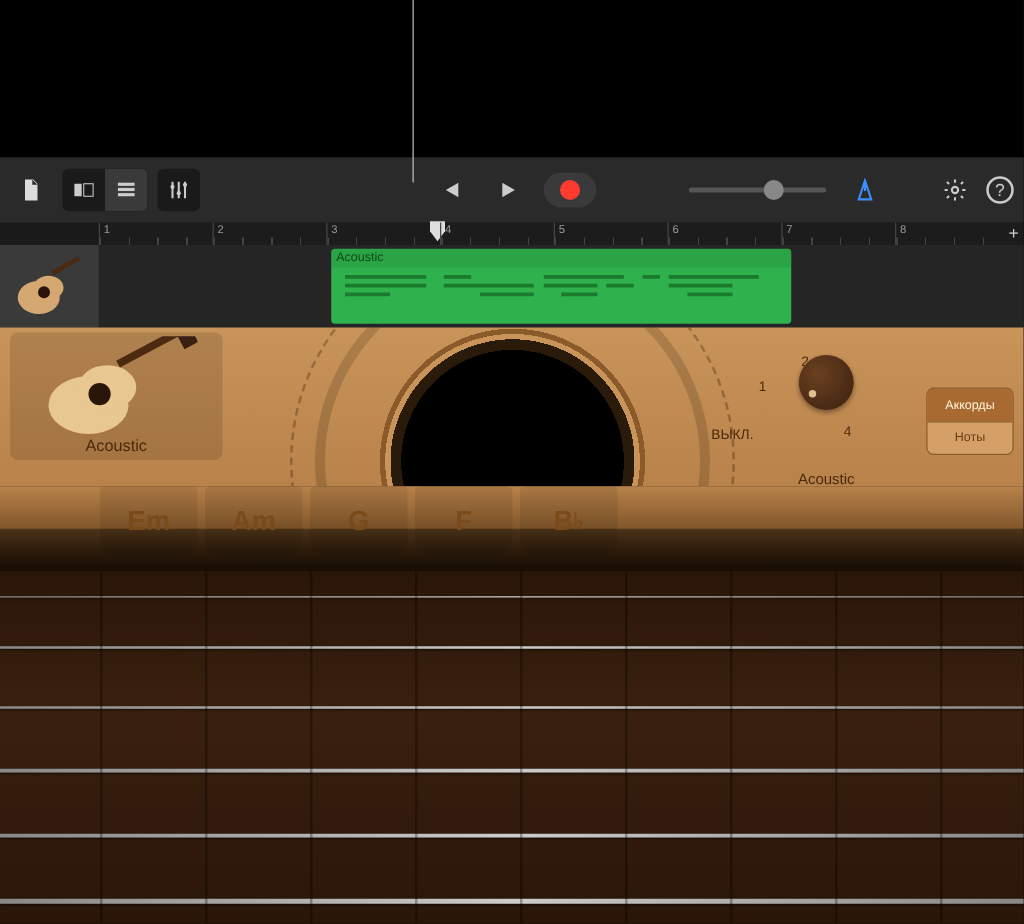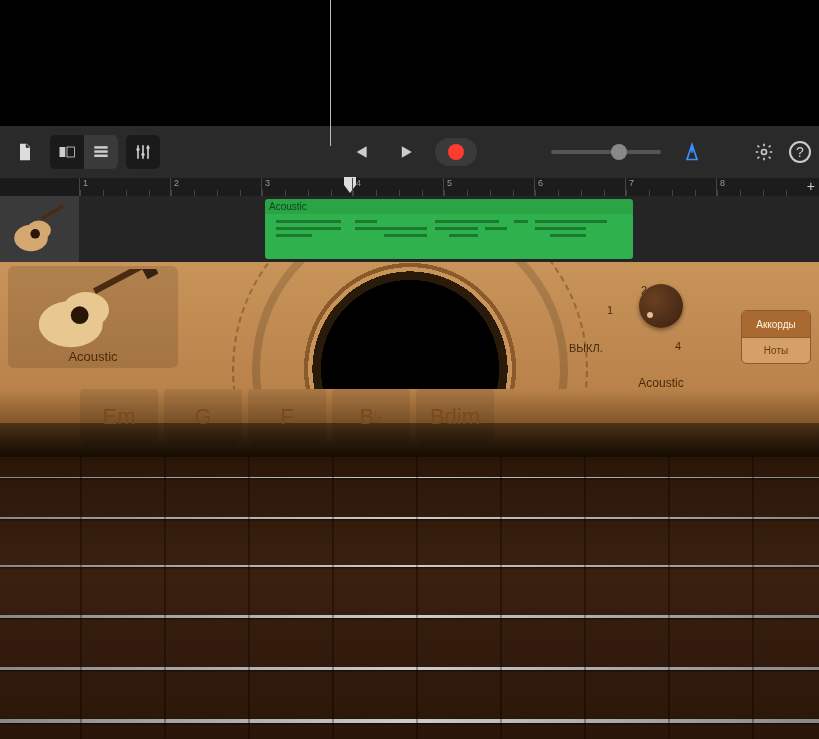--- a/index.html
+++ b/index.html
@@ -294,7 +294,7 @@
     justify-content: center;
     color: #7a4a1a;
     font-size: 22px;
-    font-weight: 400;
+    font-weight: 700;
     position: relative;
     z-index:1;
   }

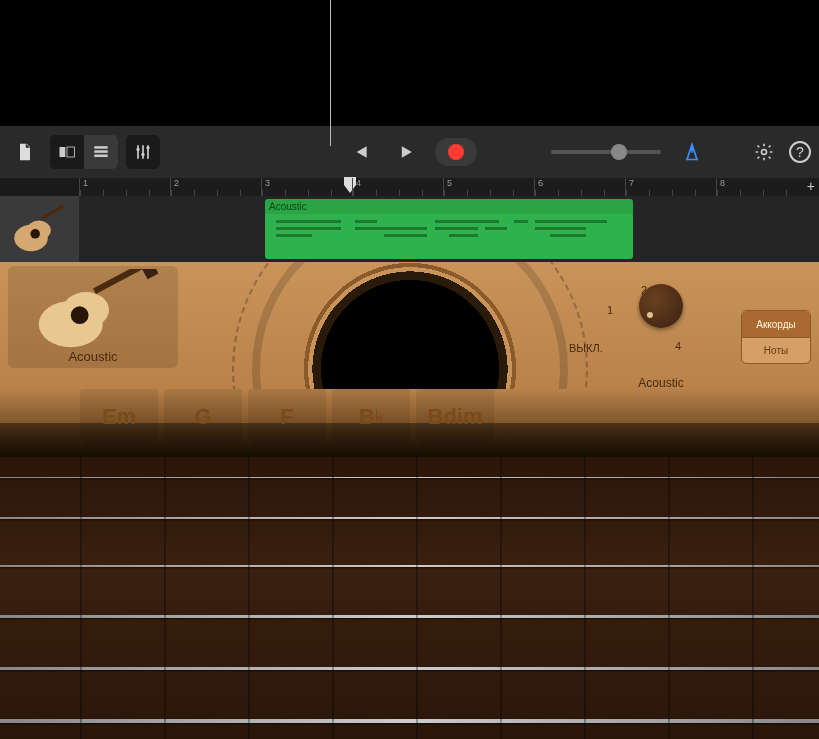--- a/index.html
+++ b/index.html
@@ -478,6 +478,7 @@
   <div class="chord-strip">
     <div class="chord-shadow"></div>
   <div class="chord">Em</div>
+      <div class="chord">Am</div>
       <div class="chord">G</div>
       <div class="chord">F</div>
       <div class="chord">B<span class="flat">♭</span></div>

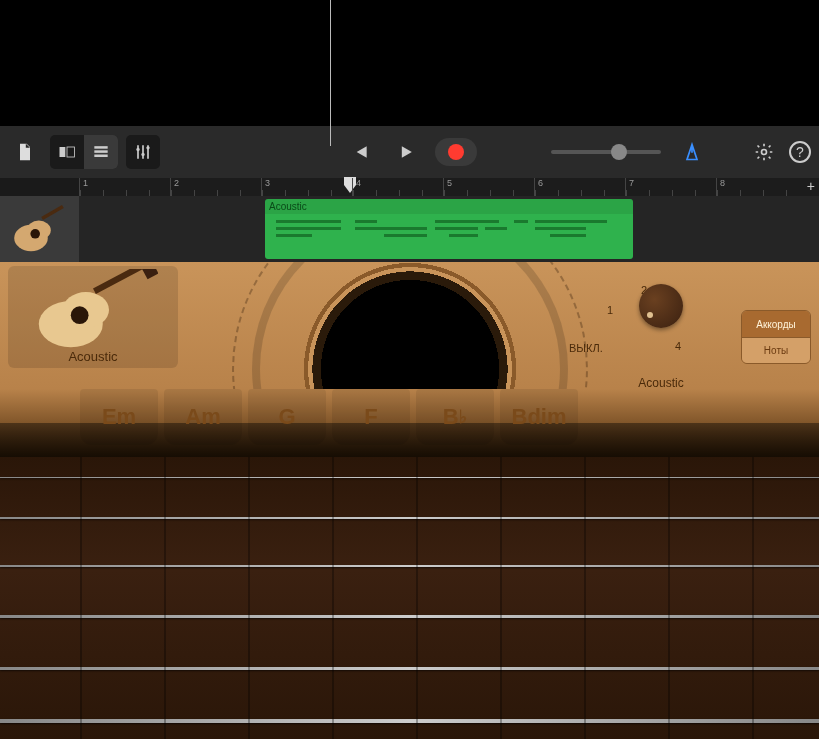--- a/index.html
+++ b/index.html
@@ -482,7 +482,6 @@
       <div class="chord">G</div>
       <div class="chord">F</div>
       <div class="chord">B<span class="flat">♭</span></div>
-      <div class="chord">Bdim</div>
     </div>
 
   <div class="fretboard">

